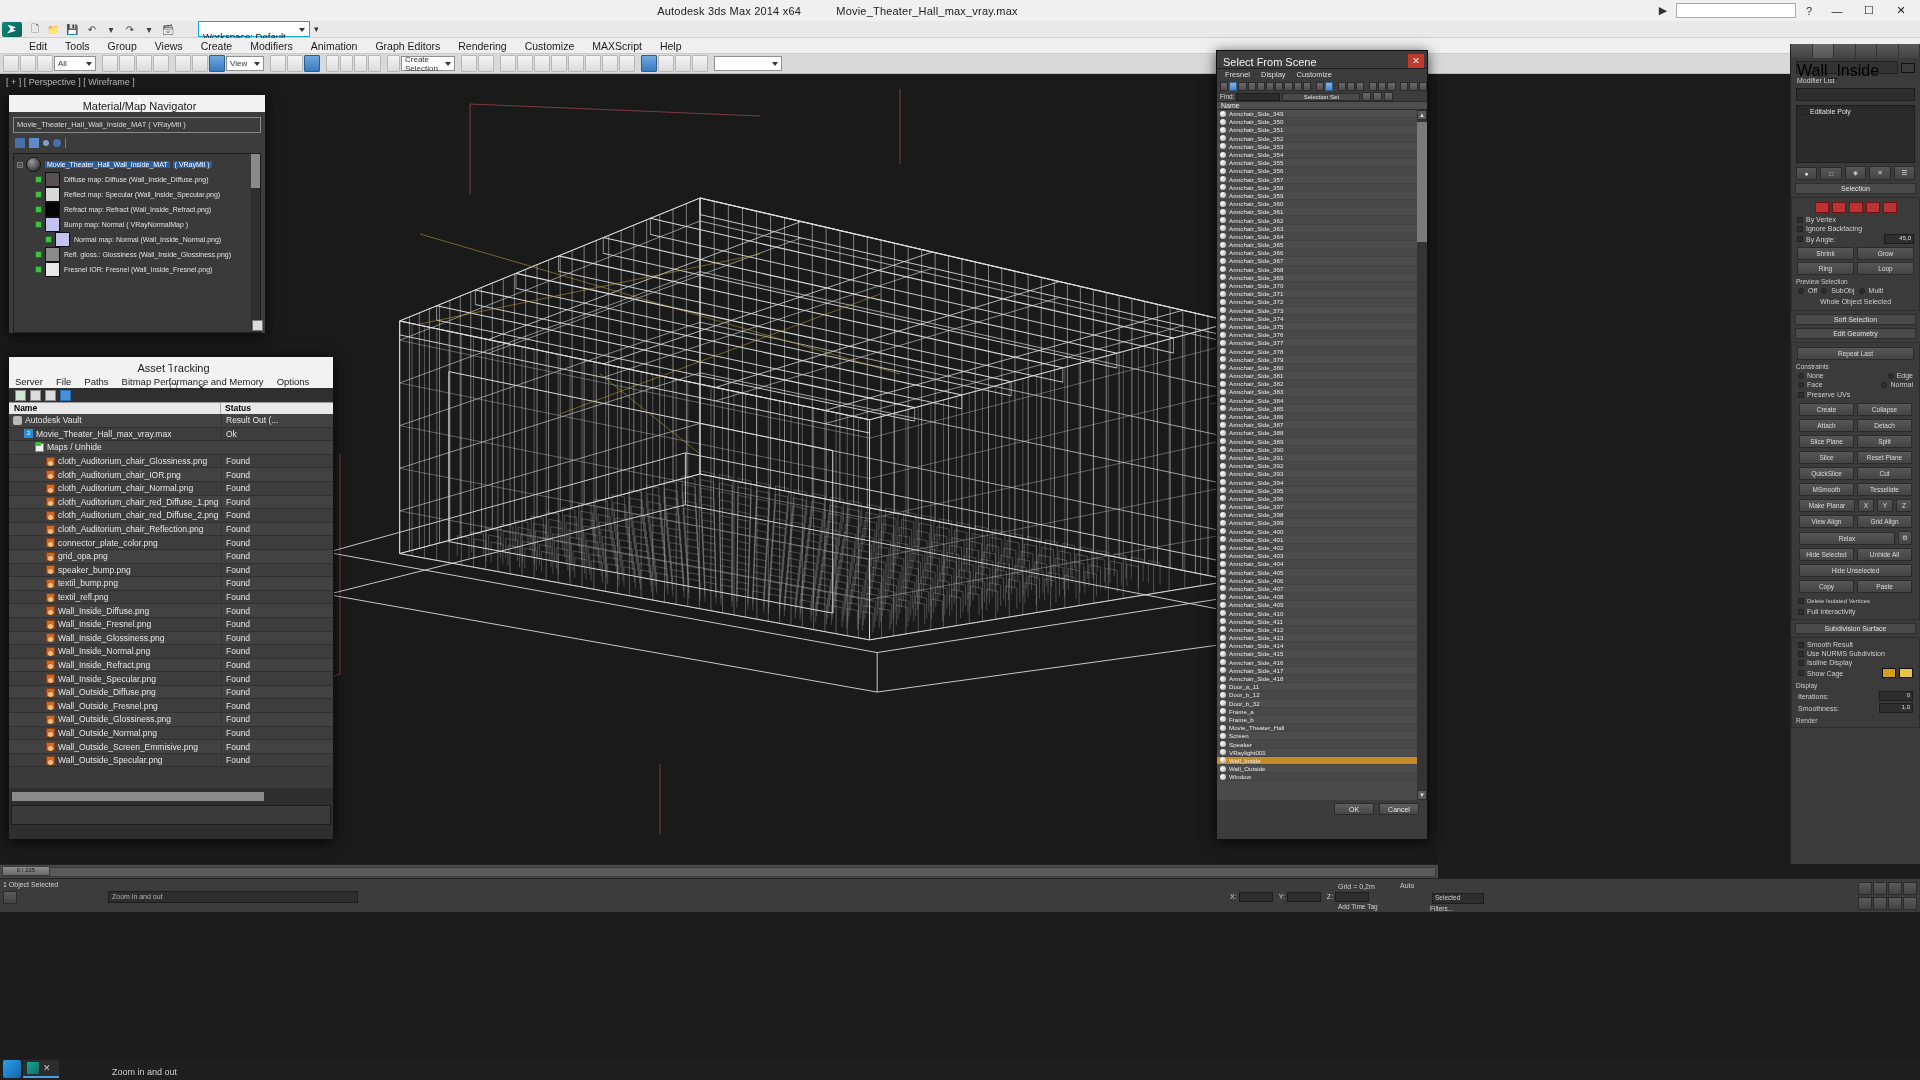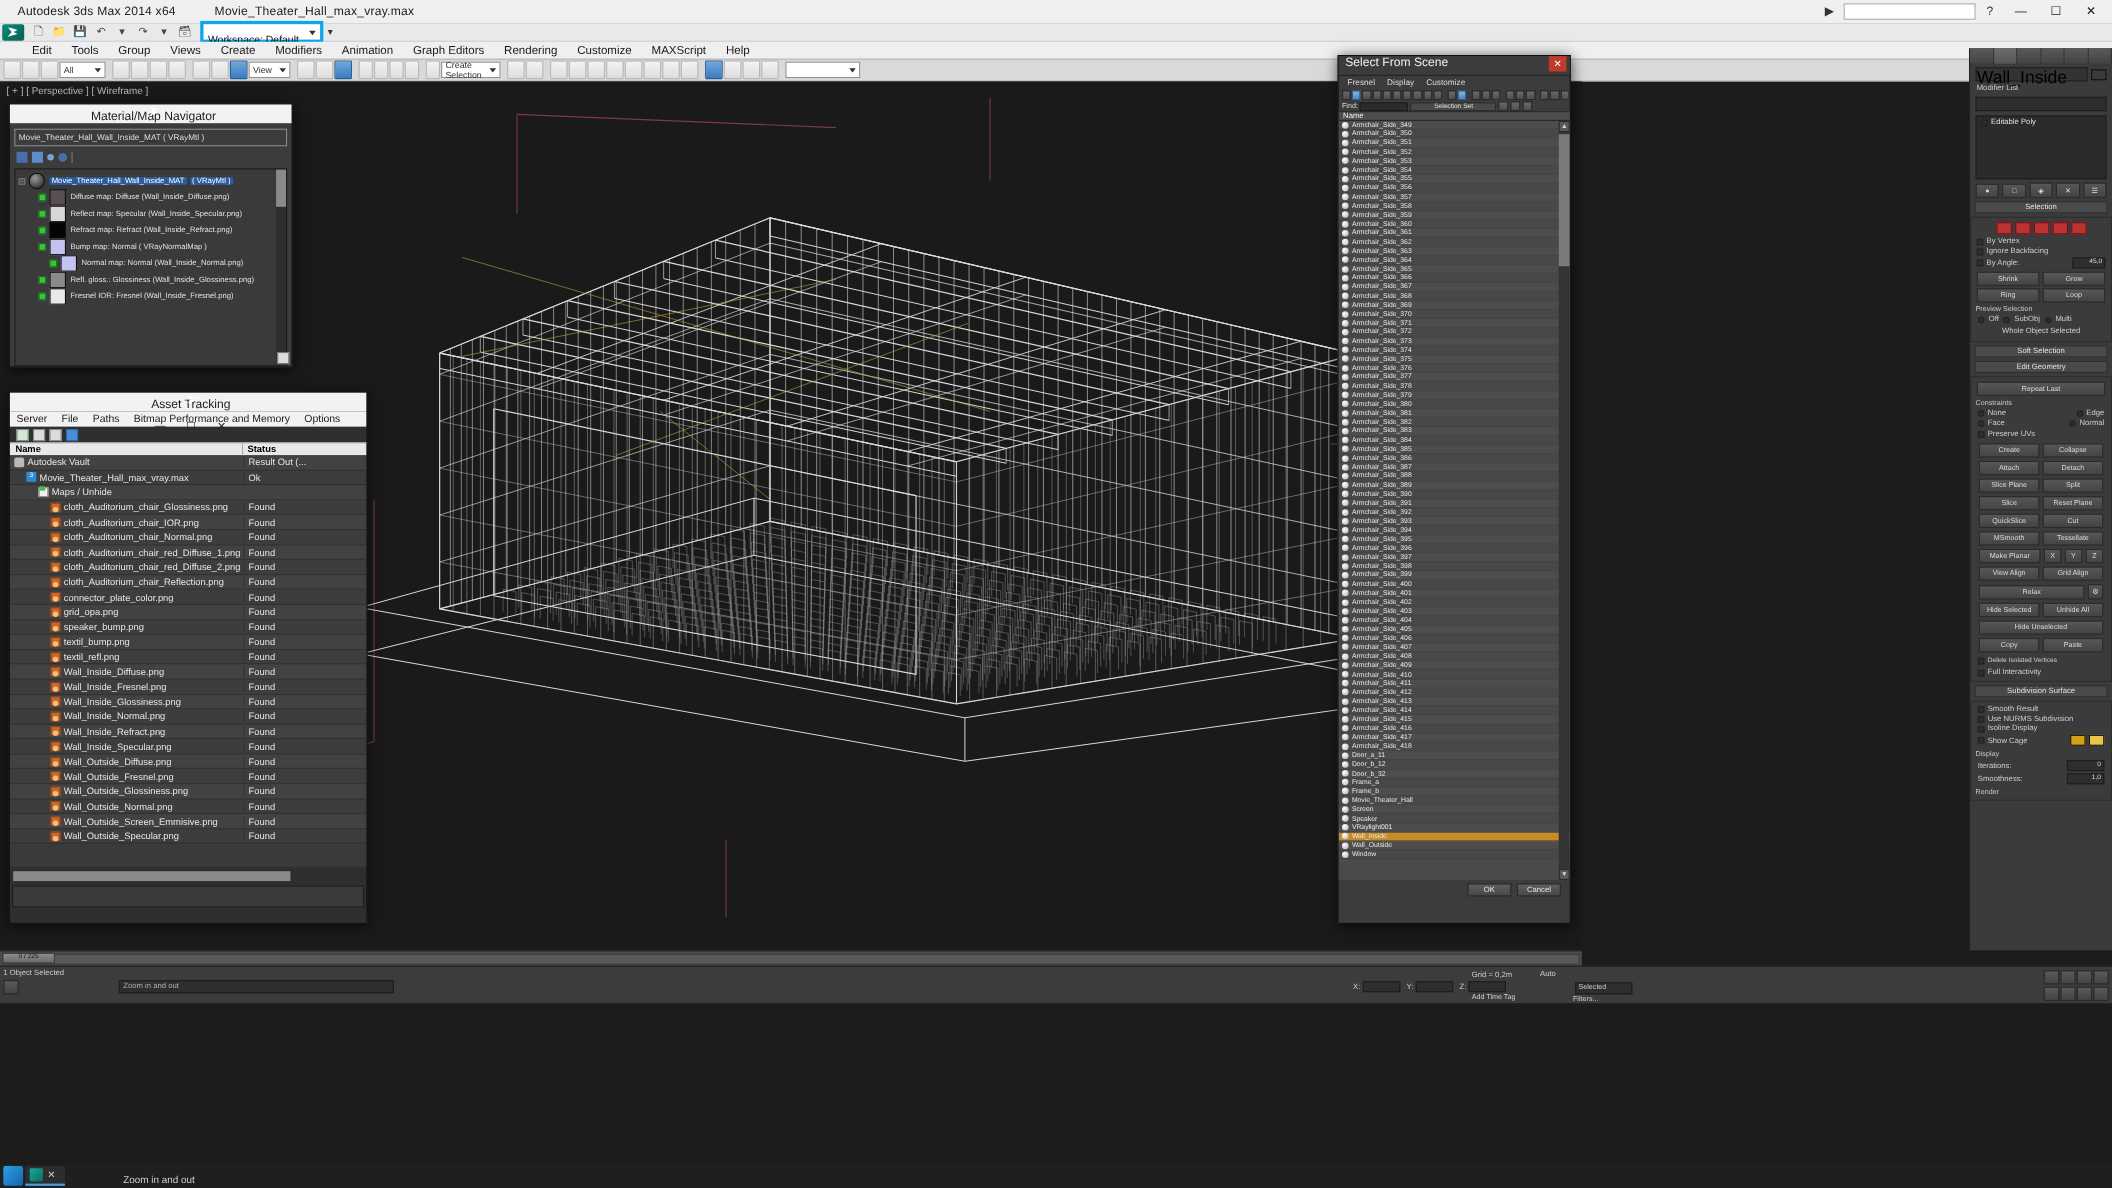--- a/index.html
+++ b/index.html
@@ -16,7 +16,7 @@
     position: absolute; top: 0; left: 0; width: 1920px; height: 21px;
     background: #f0f0f0; display: flex; align-items: center;
   }
-  .tb-center { flex: 1; font-size: 11px; color: #202020; letter-spacing: .2px;}
+  .tb-center { flex: 1; text-align: center; font-size: 11px; color: #202020; letter-spacing: .2px; margin-left: 23px;}
   .tb-center span { margin: 0 16px; }
   .tb-right { display: flex; align-items: center; gap: 2px; padding-right: 4px; }
   .tb-icon { width: 22px; height: 19px; display: flex; align-items: center; justify-content: center;

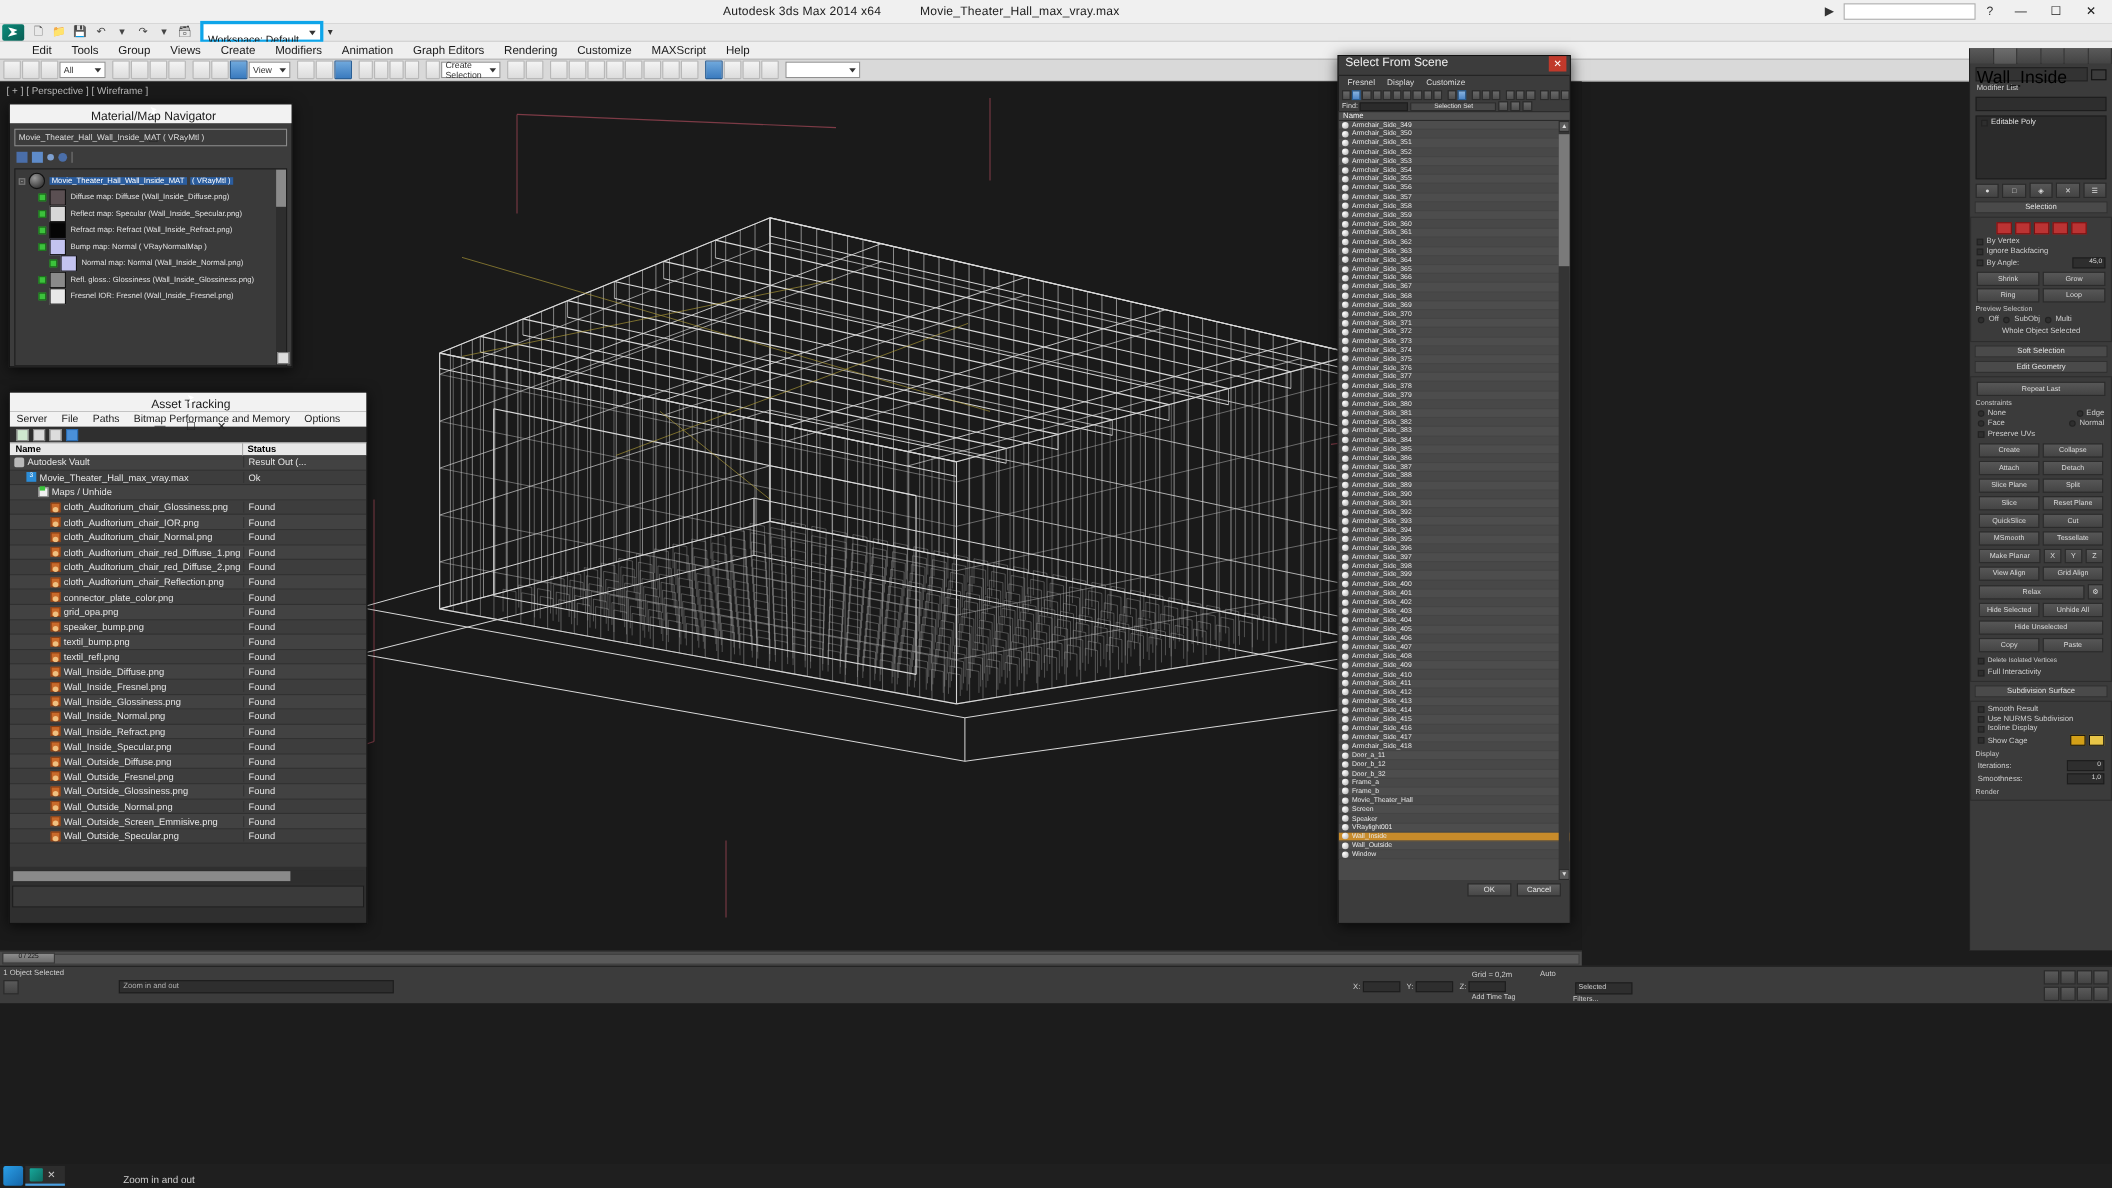--- a/index.html
+++ b/index.html
@@ -38,8 +38,8 @@
               background:#fff;clip-path:polygon(0 0,100% 30%,60% 50%,100% 70%,0 100%,40% 50%);}
   .qat-b { width: 18px; height: 15px; display:flex;align-items:center;justify-content:center;
            font-size:10px;color:#444; }
-  .qat-ws { height:15px; border:3px solid #0ea5e9; background:#fff; font-size:9.5px; color:#111;
-            padding:14px 16px 0 4px; display:flex; align-items:center; margin-left:4px; position:relative;min-width:112px;}
+  .qat-ws { height:15px; border:1px solid #0ea5e9; background:#fff; font-size:9.5px; color:#111;
+            padding:14px 16px 0 4px; display:flex; align-items:center; margin-left:20px; position:relative;min-width:112px;}
   .qat-ws:after{content:"";position:absolute;right:4px;top:6px;border-left:3px solid transparent;
             border-right:3px solid transparent;border-top:4px solid #333;}
   .qat-more{font-size:9px;color:#333;margin-left:3px;}

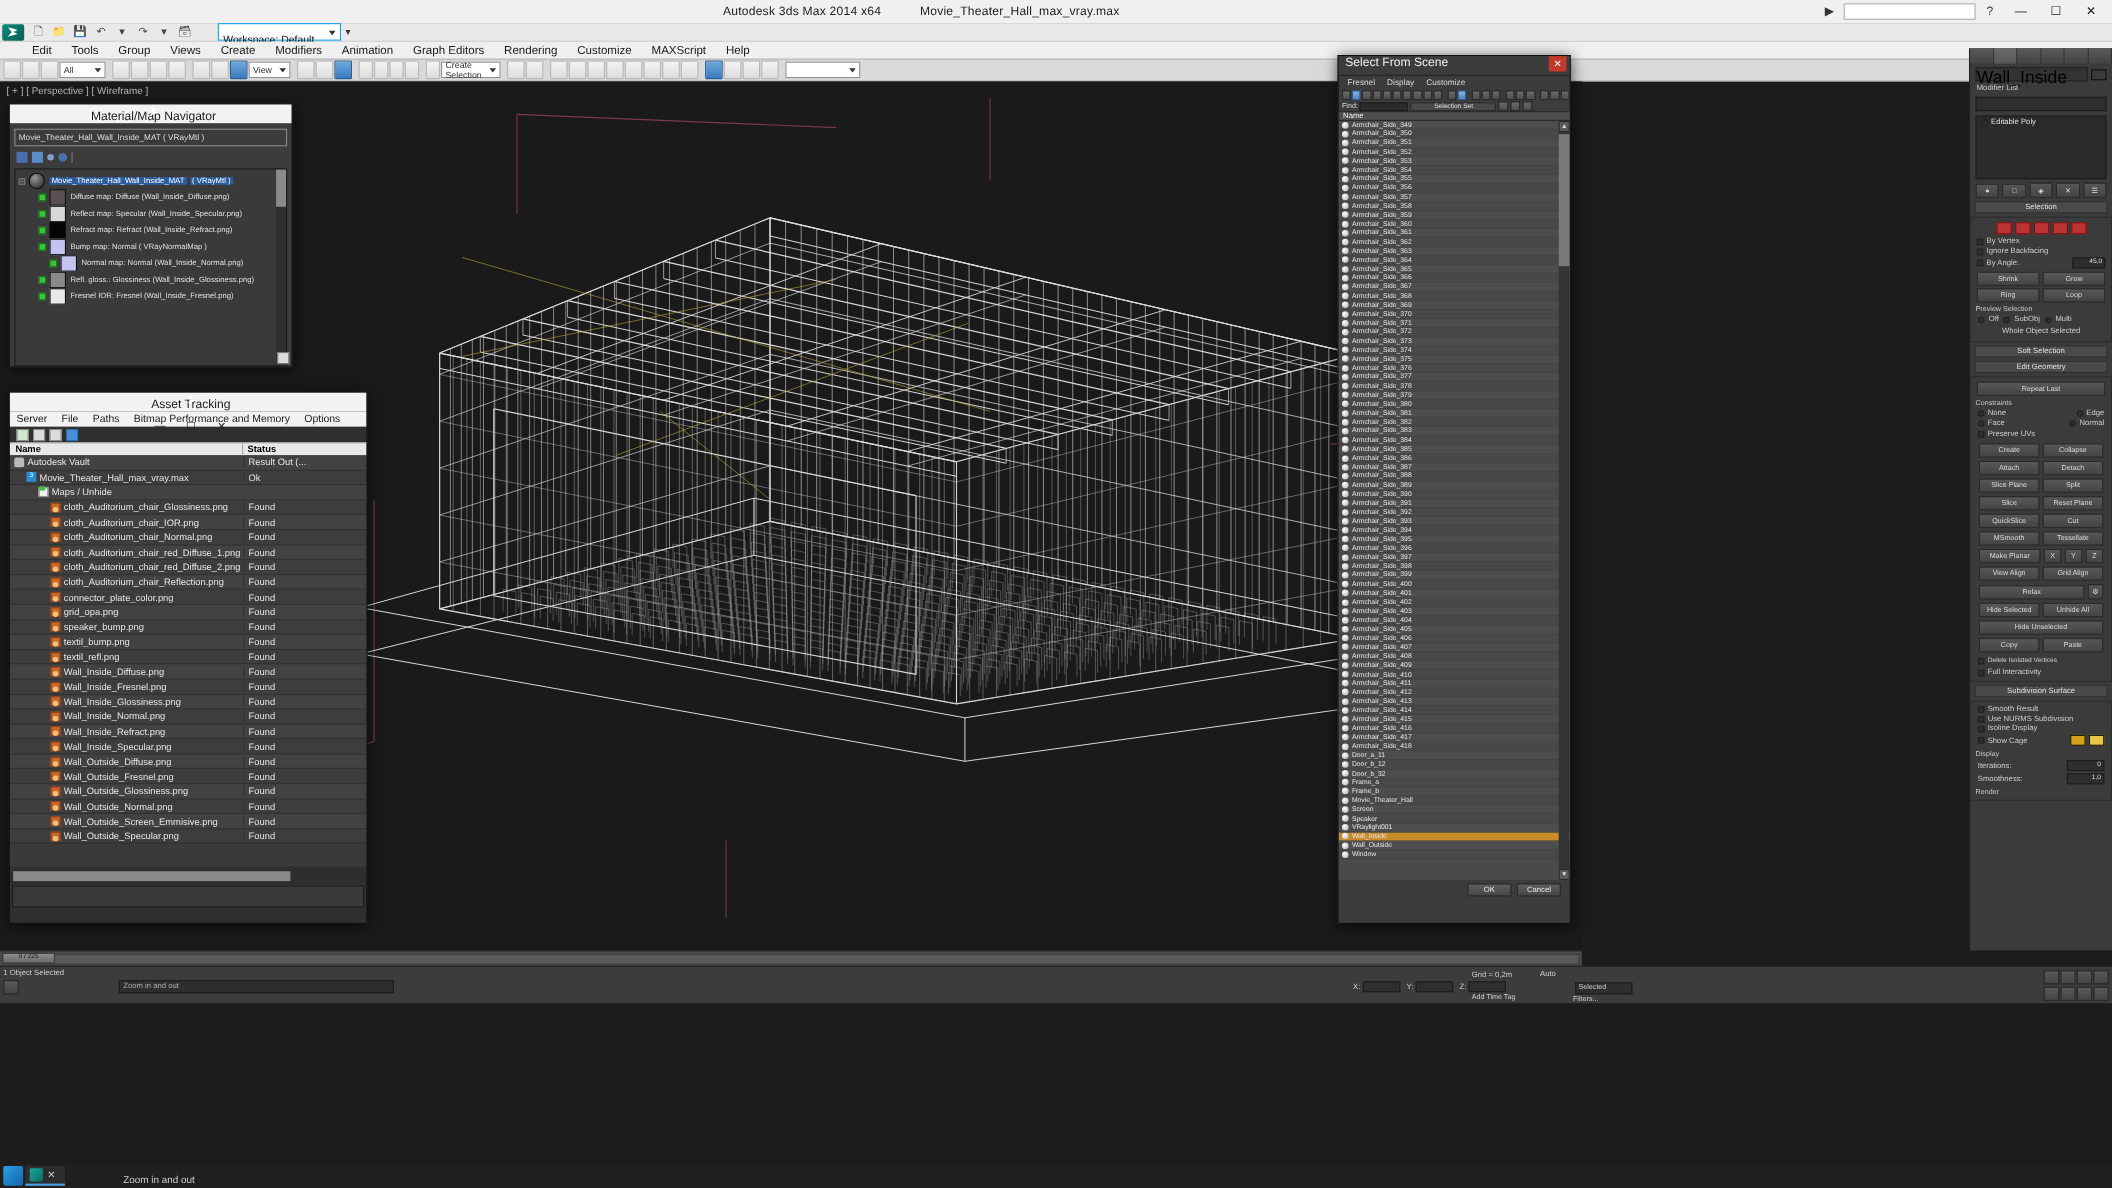--- a/index.html
+++ b/index.html
@@ -163,7 +163,7 @@
 
   
   #sfs { left:1216px; top:50px; width:212px; height:790px; background:#3c3c3c; }
-  .sfs-title { height:18px; background:#3c3c3c; display:flex; align-items:flex-start; padding-left:6px;
+  .sfs-title { height:18px; background:#3c3c3c; display:flex; align-items:flex-end; padding-left:6px;
                border-bottom:1px solid #222; }
   .sfs-title .t { flex:1; font-size:11px; color:#f0f0f0; }
   .sfs-x { width:16px;height:14px;background:#c0392b;color:#fff;font-size:9px;

